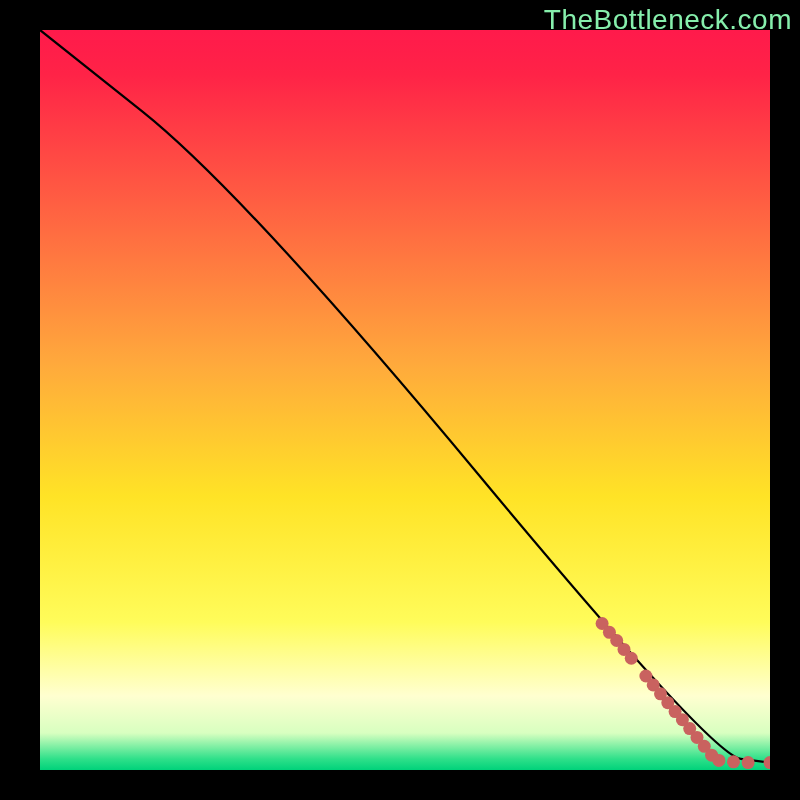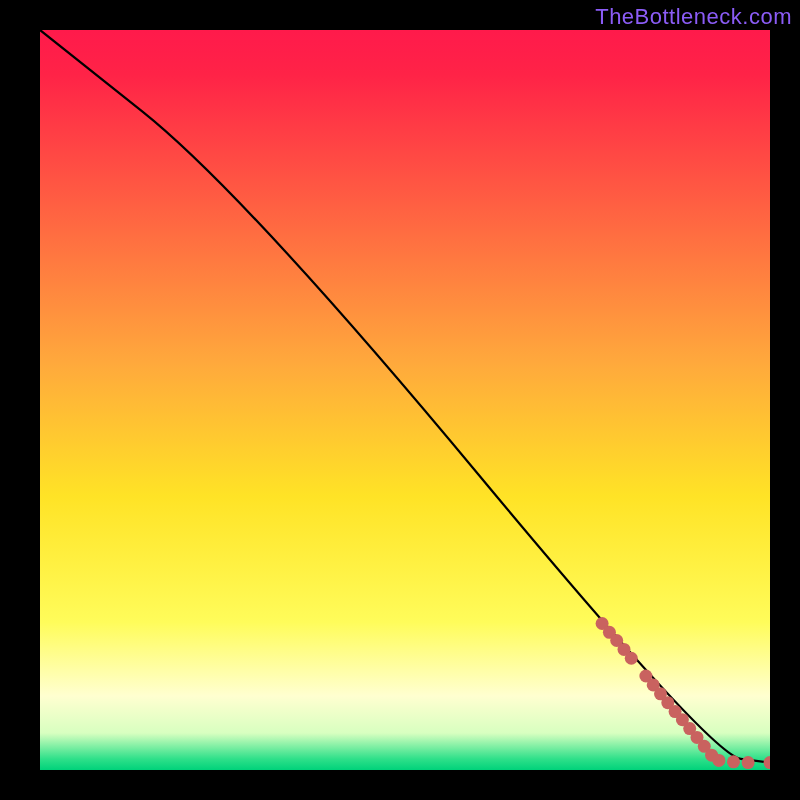--- a/index.html
+++ b/index.html
@@ -21,8 +21,8 @@
     position: absolute;
     top: 4px;
     right: 8px;
-    color: #8b5cf6;
-    font-size: 22px;
+    color: #86efac;
+    font-size: 28px;
     font-weight: 500;
     letter-spacing: 0.5px;
     z-index: 10;

